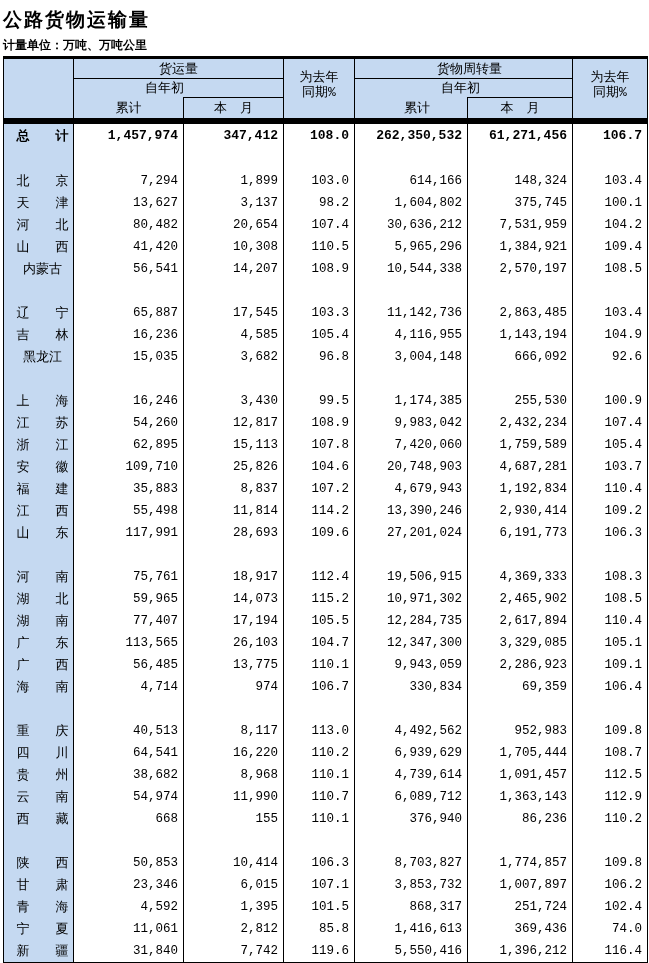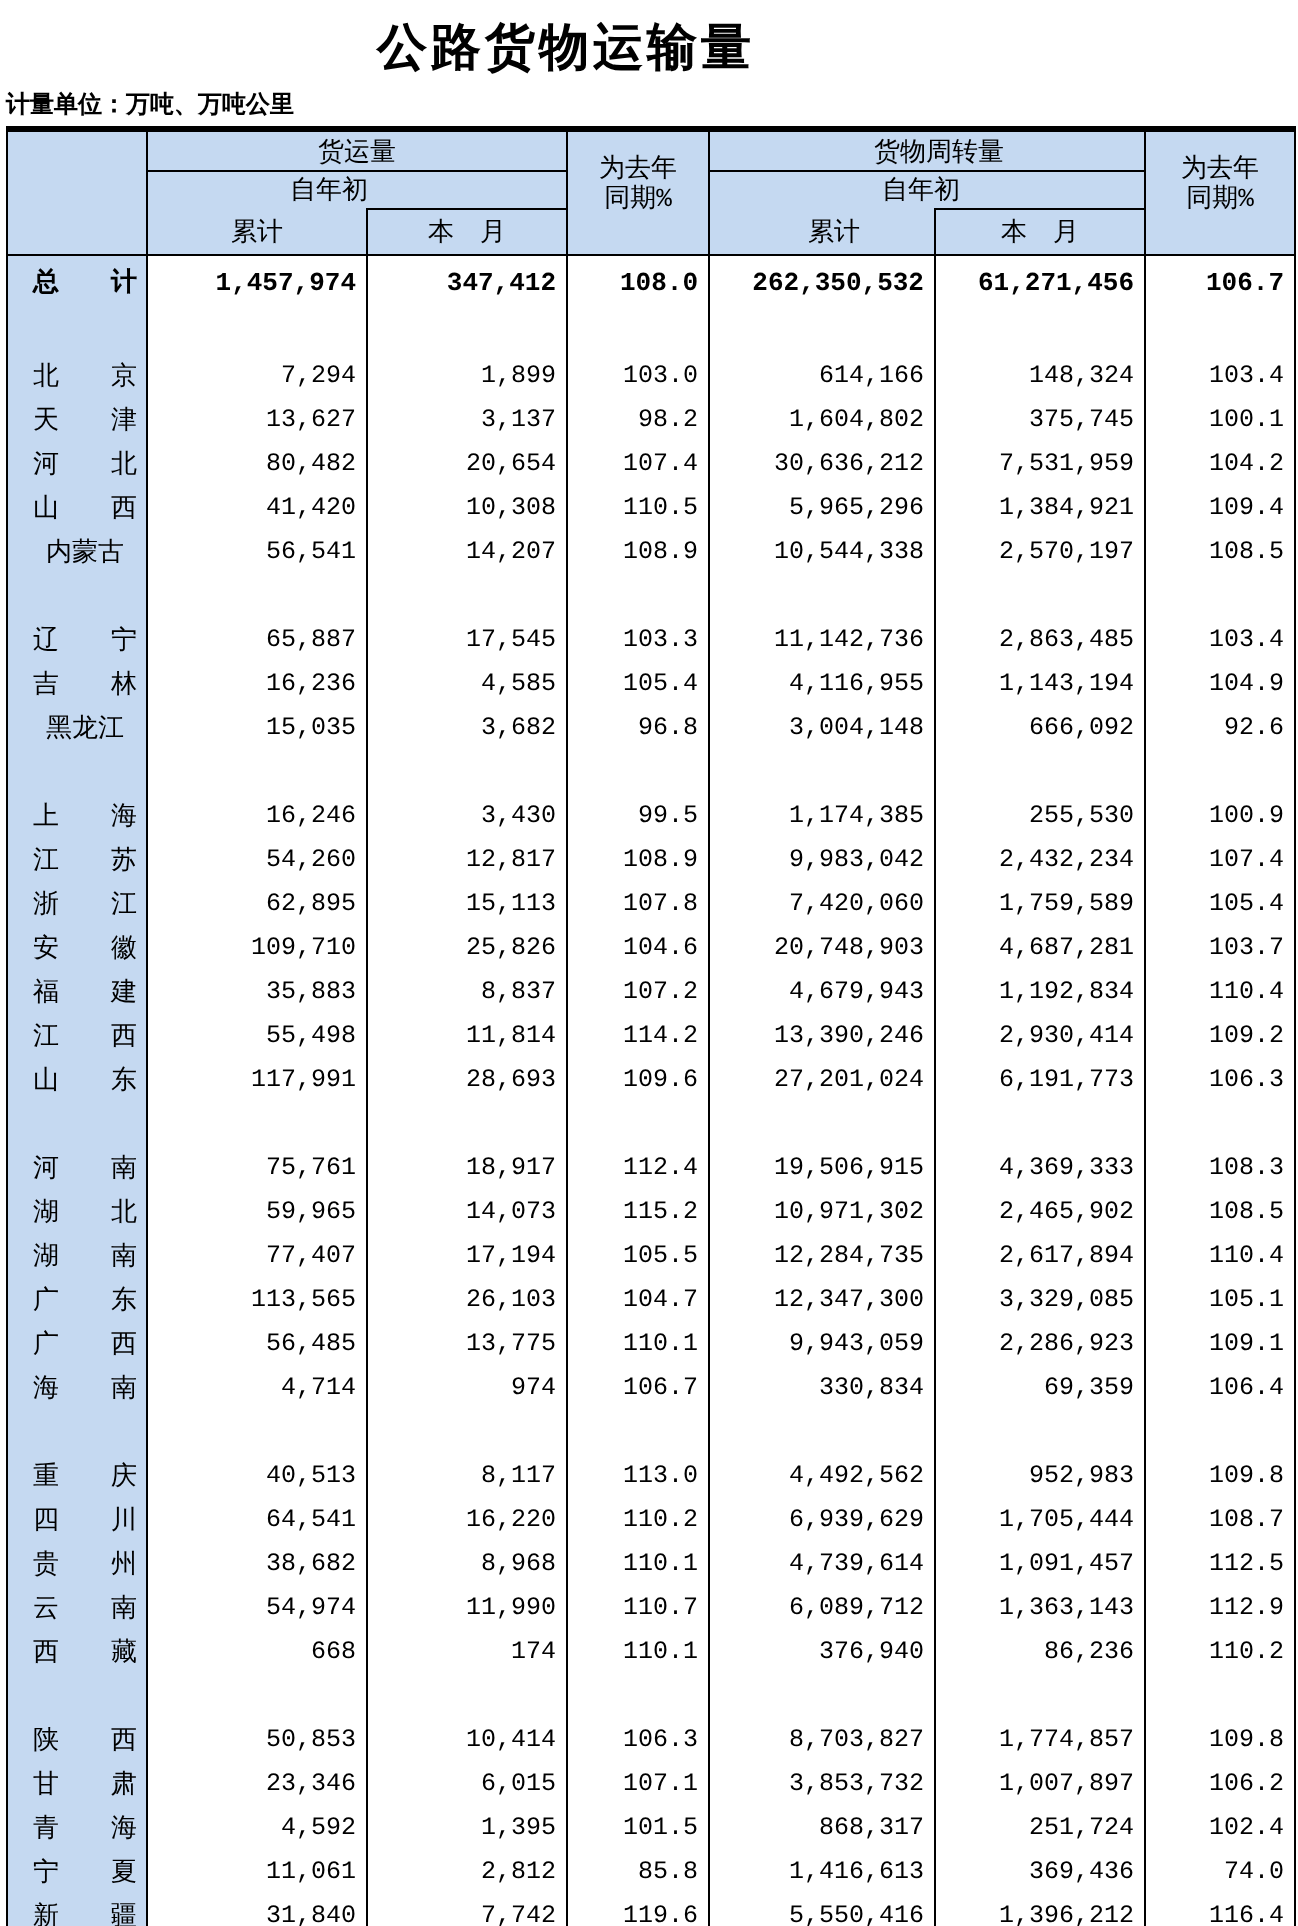--- a/index.html
+++ b/index.html
@@ -9,8 +9,8 @@
   }
   .page{position:relative;padding-left:3px;}
   .title{
-    width:560px;margin:7px 0 0 0;text-align:center;
-    font-weight:bold;font-size:25px;letter-spacing:2px;
+    width:560px;margin:7px 0 0 0;text-align:left;
+    font-weight:bold;font-size:19px;letter-spacing:2px;
     font-family:"Liberation Sans", sans-serif;
   }
   .unit-note{

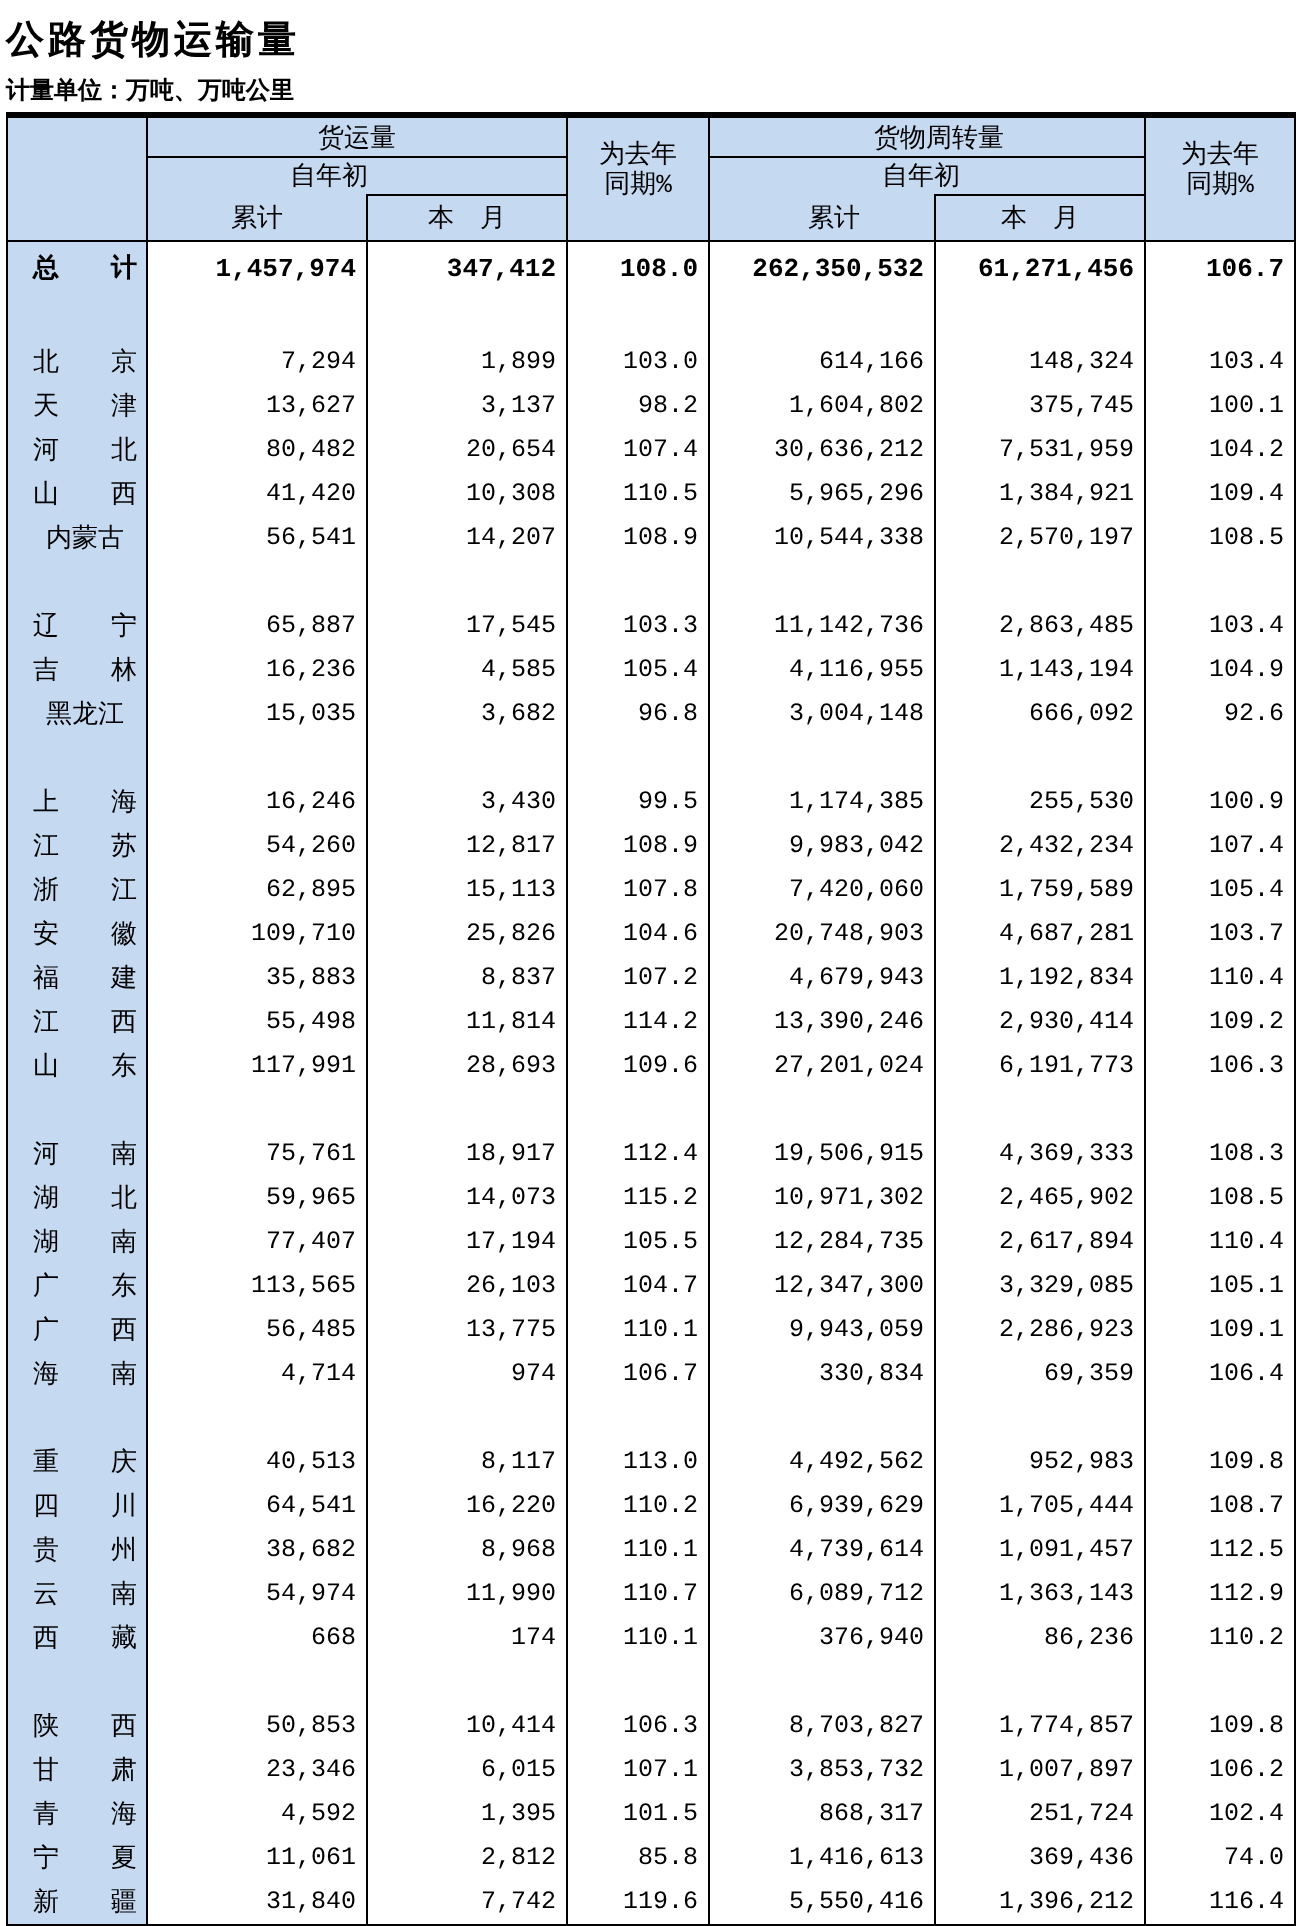--- a/index.html
+++ b/index.html
@@ -34,7 +34,7 @@
   th.bl2{border-left:1.5px solid #000;padding-left:12px;}
   th.grp{border-bottom:1px solid #000;}
   th.mon{border-top:1px solid #000;border-left:1px solid #000;}
-  th.bb{border-bottom:1px solid #000000;}
+  th.bb{border-bottom:6px solid #000000;}
   th.yoy{vertical-align:top;padding-top:11px;line-height:15px;}
   th.yoy span{display:block;}
   th.since{vertical-align:middle;}

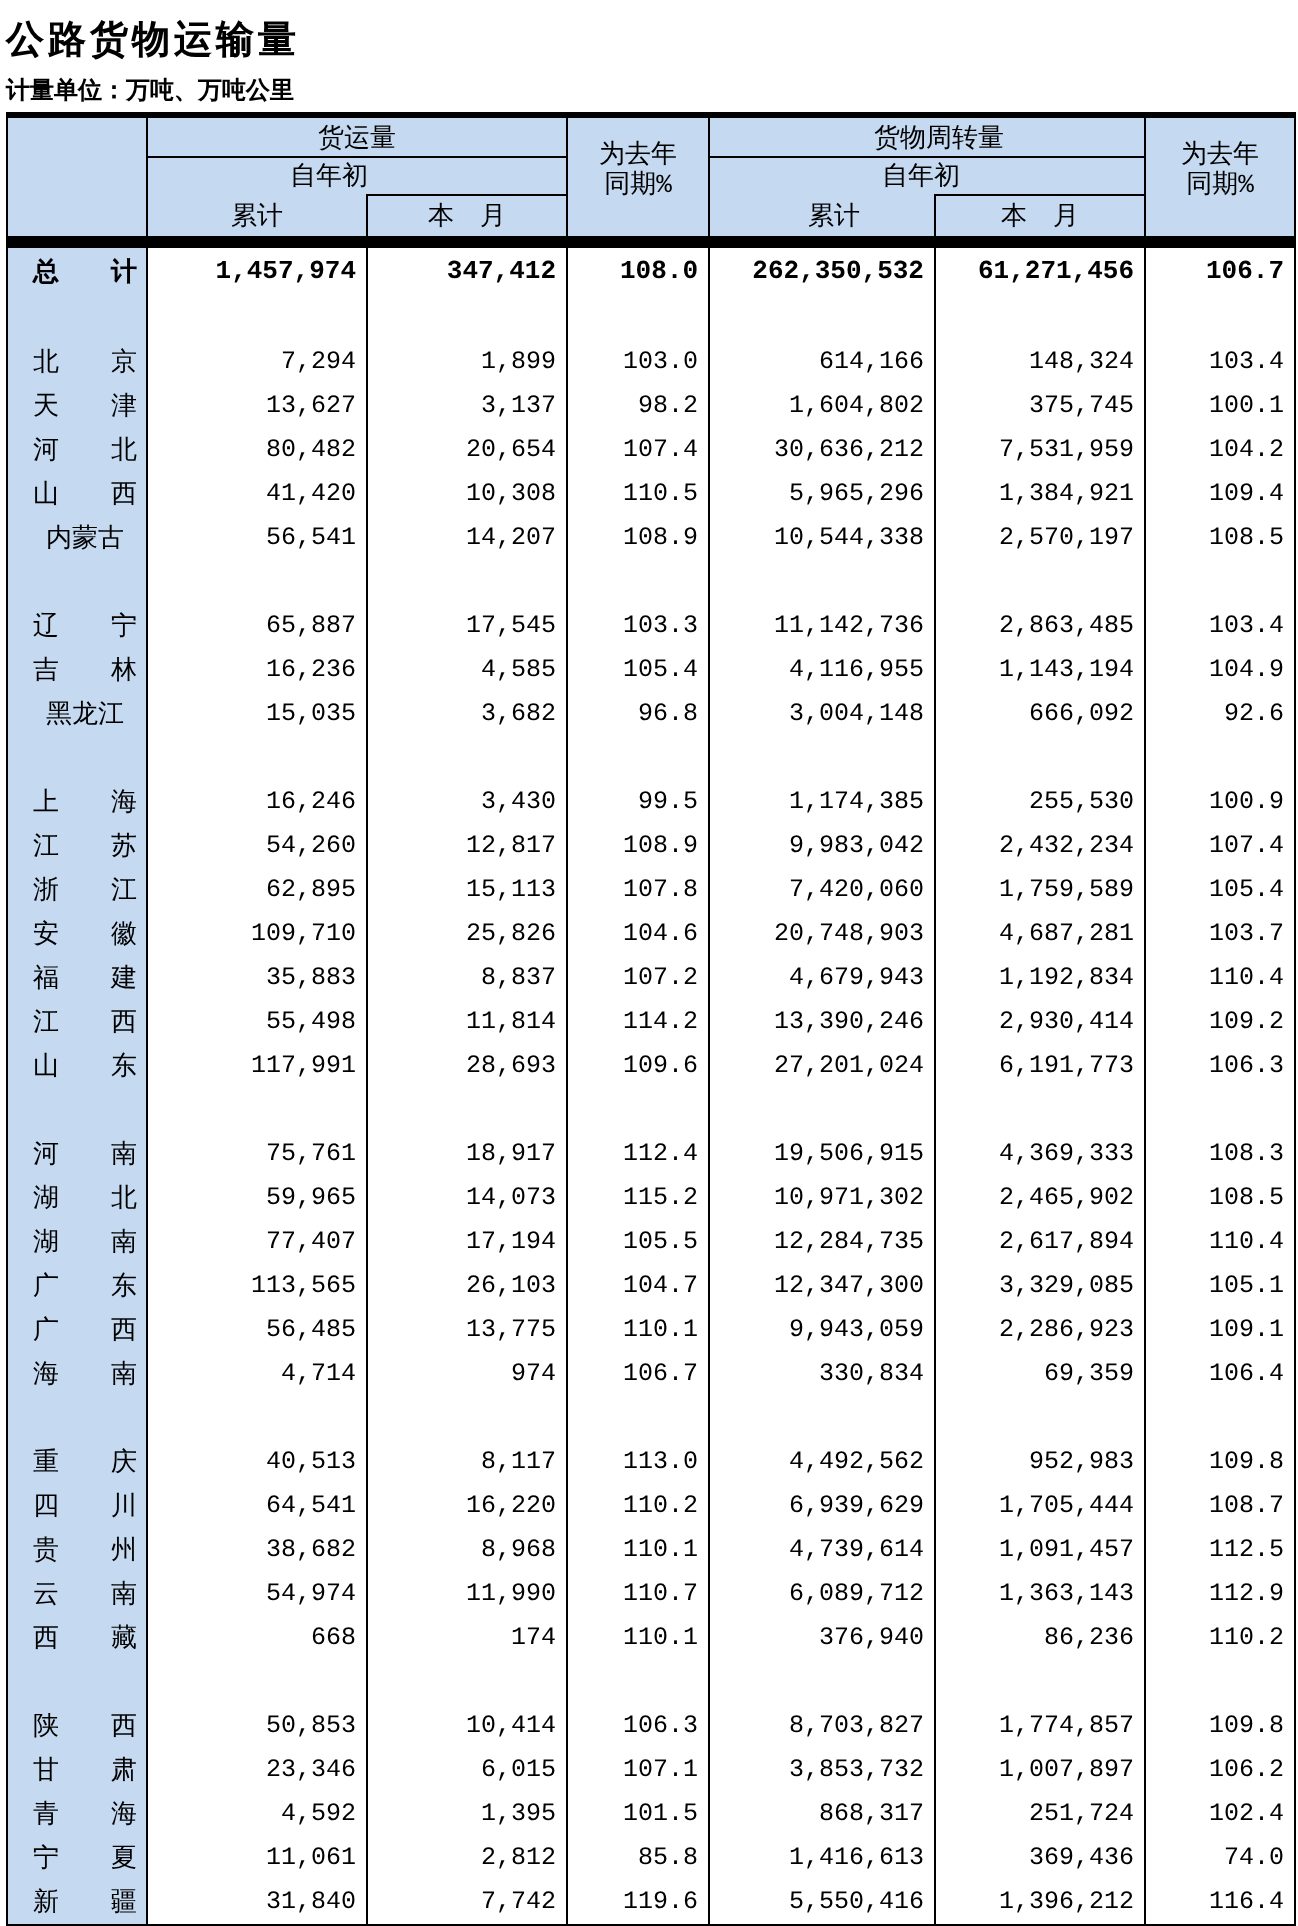--- a/index.html
+++ b/index.html
@@ -382,7 +382,7 @@
         <tr>
           <td class="c0">西　　藏</td>
           <td class="num c1">668</td>
-          <td class="num c2">174</td>
+          <td class="num c2">155</td>
           <td class="num c3">110.1</td>
           <td class="num c4">376,940</td>
           <td class="num c5">86,236</td>

